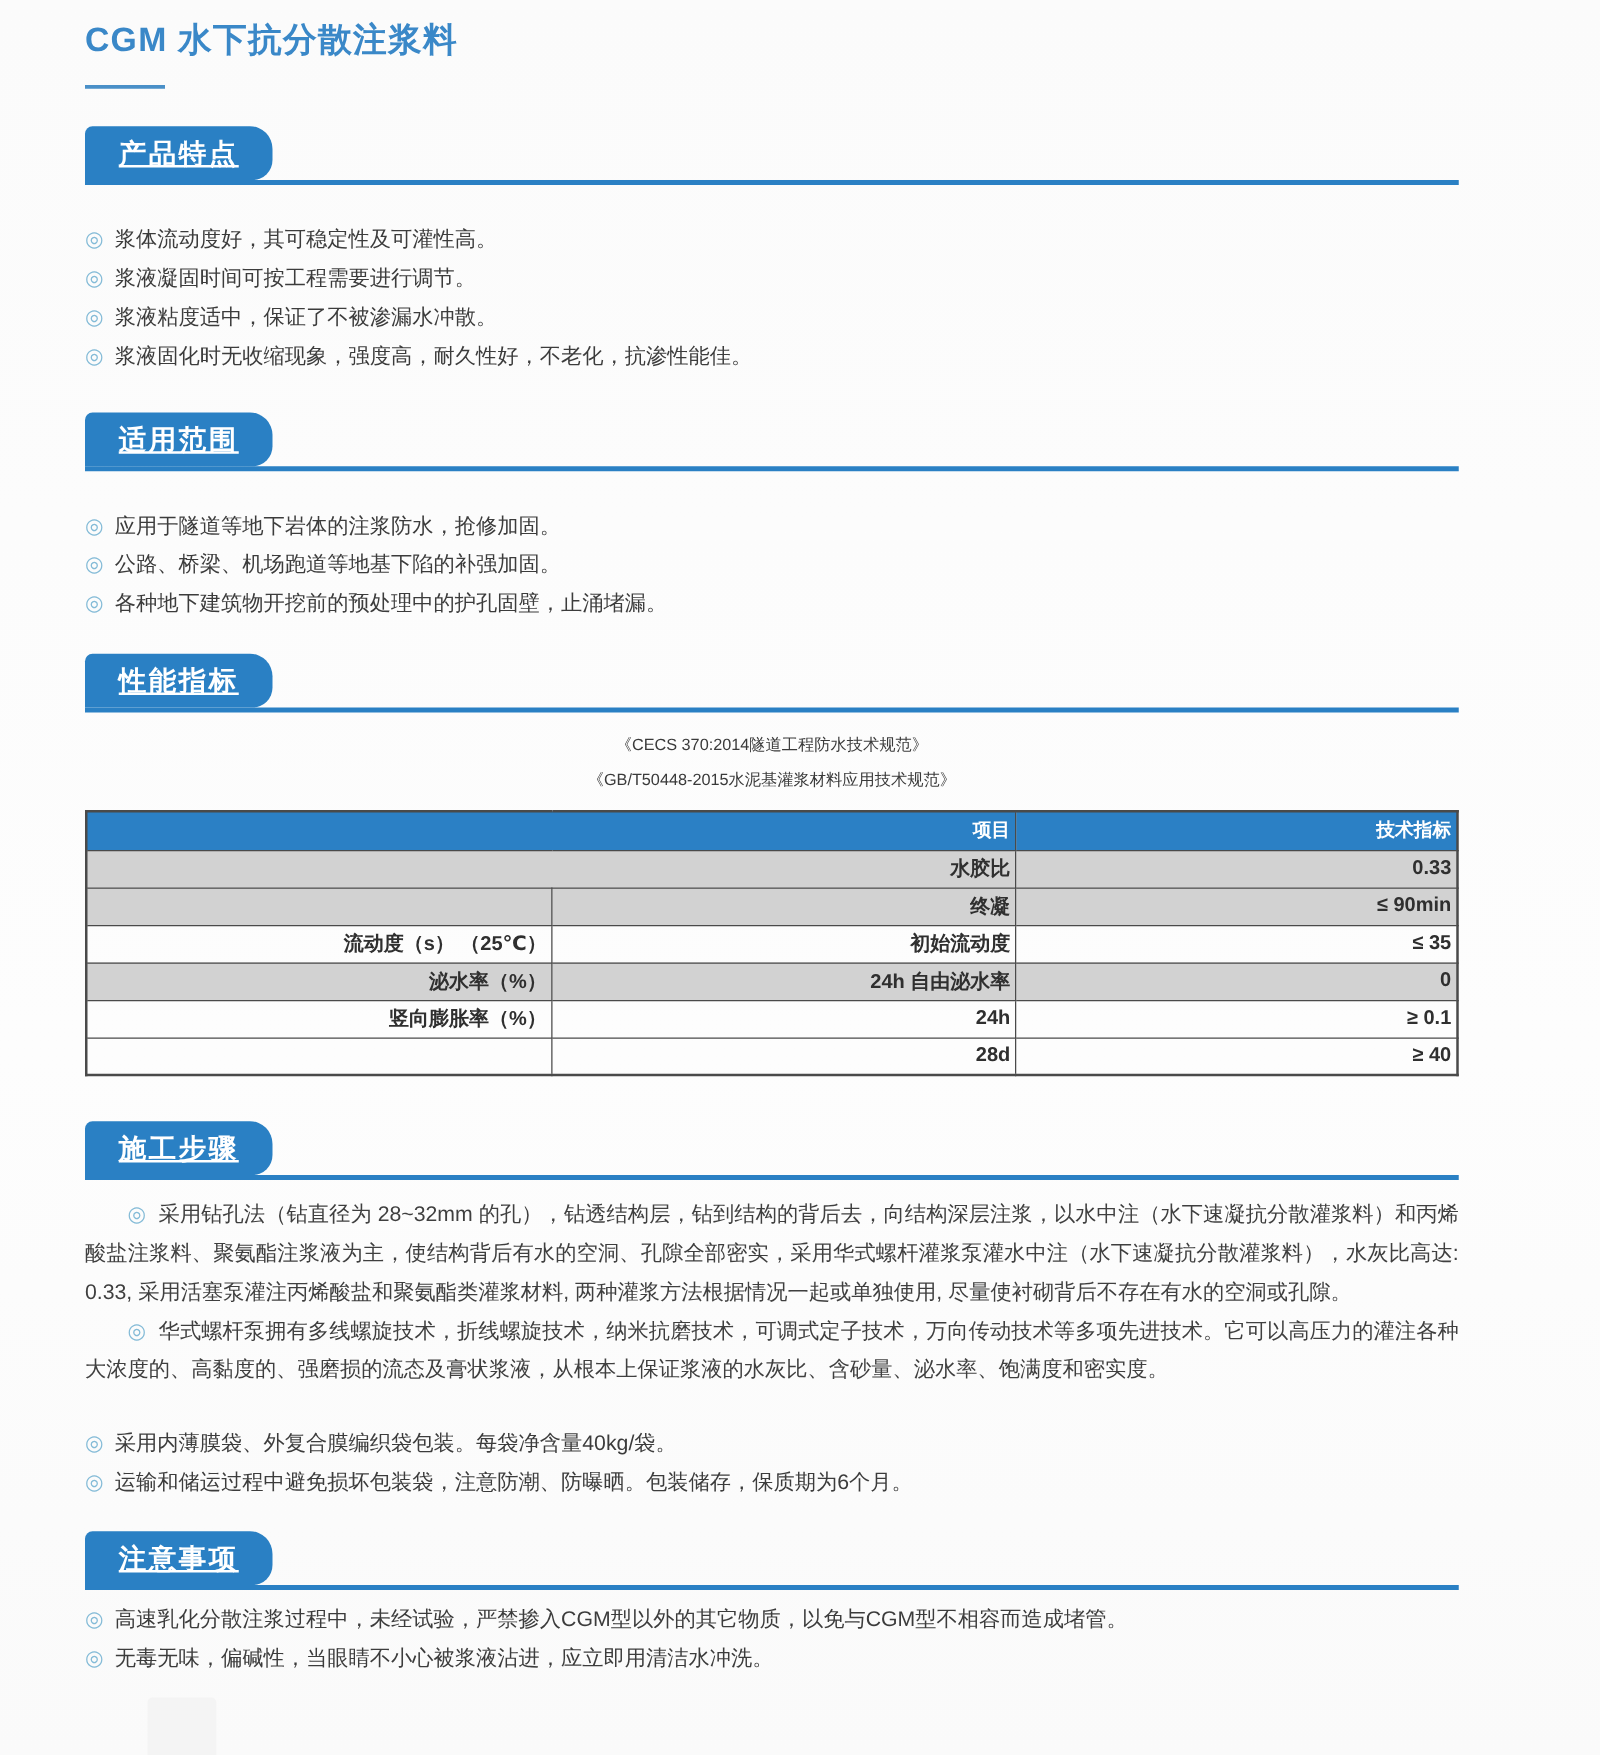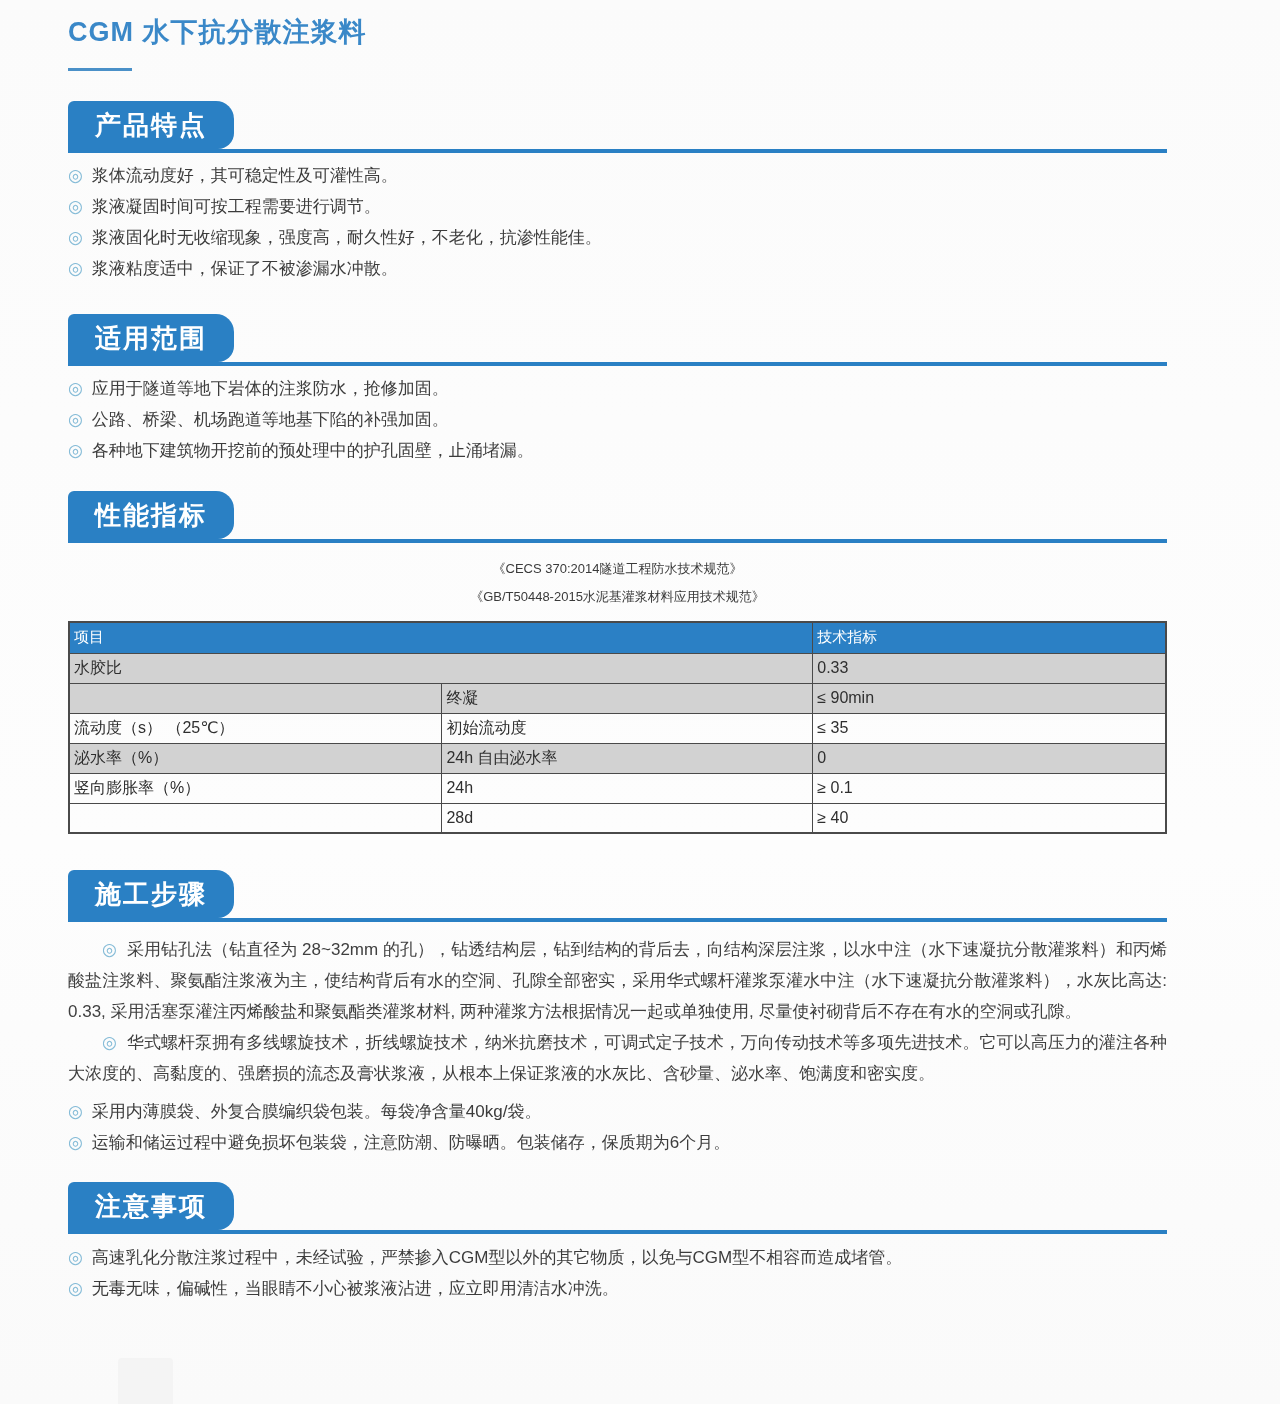--- a/index.html
+++ b/index.html
@@ -42,10 +42,11 @@
     display:inline-block;
     background:var(--accent);
     color:#ffffff;
-    font-size:26px;font-weight:bold;letter-spacing:2px;
+    font-size:22px;font-weight:bold;letter-spacing:2px;
     padding:7px 27px 6px 27px;
     border-radius:6px 18px 16px 0;
     vertical-align:bottom;
+    text-decoration:underline;
   }
   
   ul.bullets{margin-top:7px;list-style:none;}

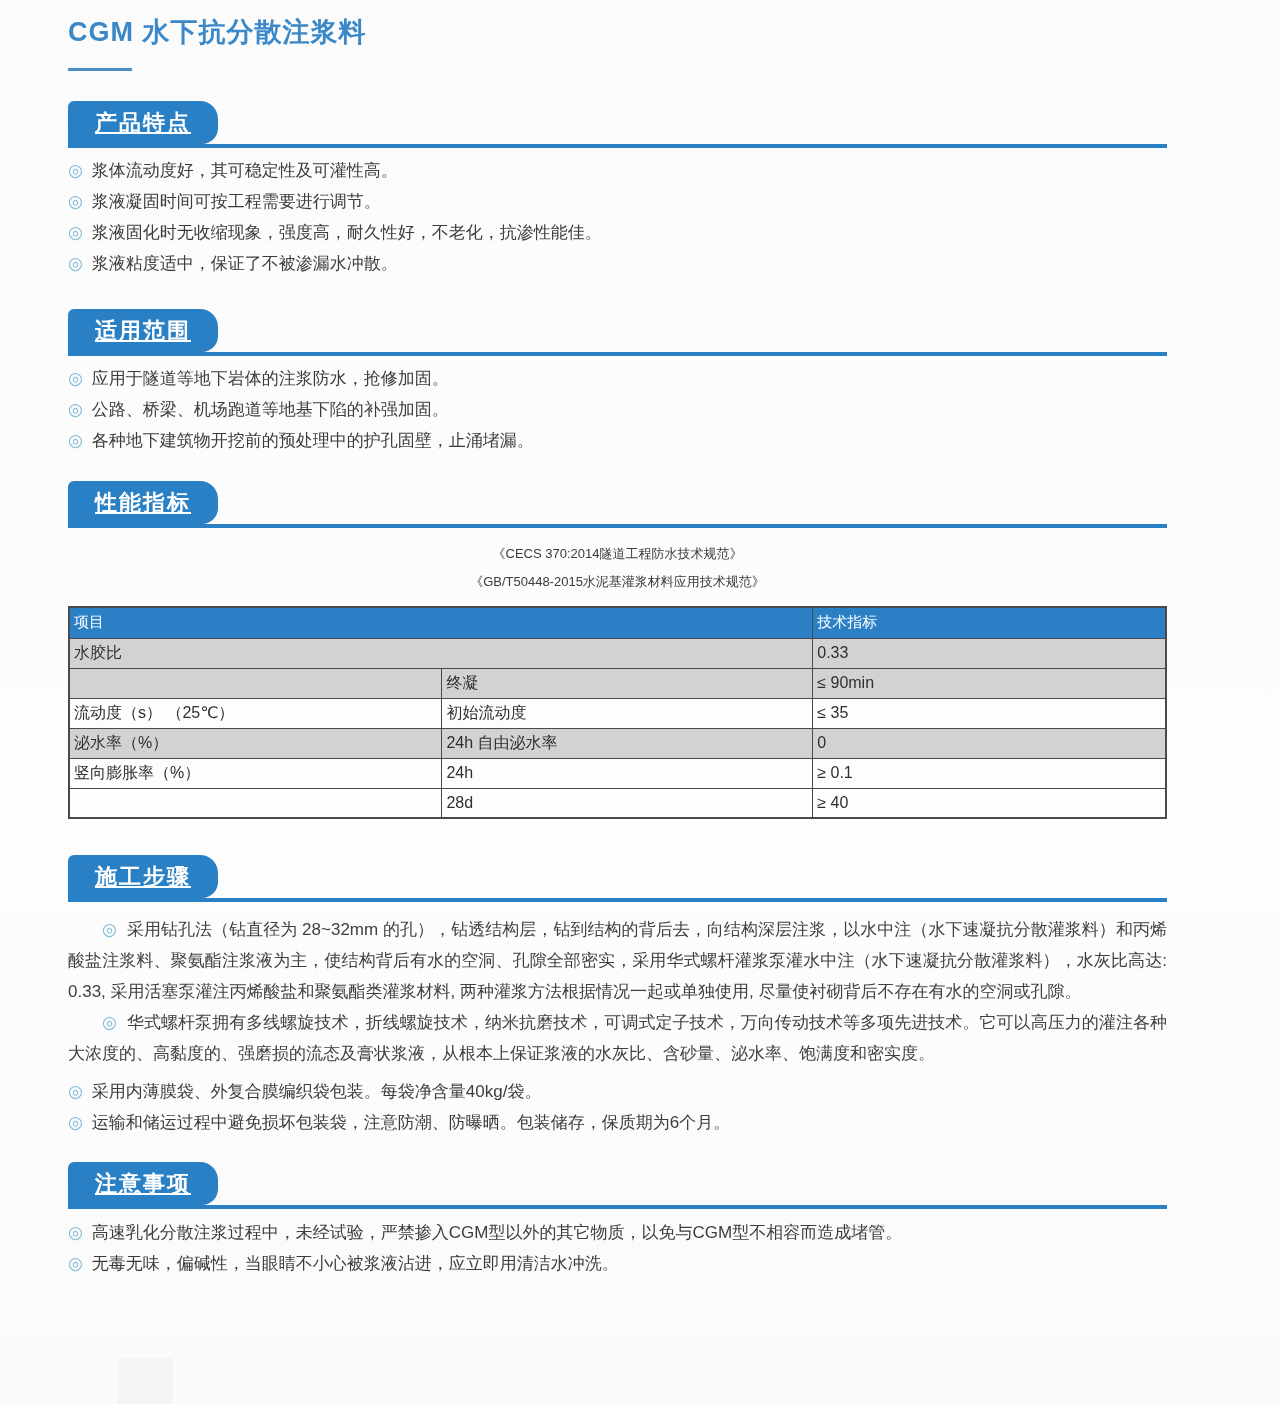--- a/index.html
+++ b/index.html
@@ -49,7 +49,7 @@
     text-decoration:underline;
   }
   
-  ul.bullets{margin-top:7px;list-style:none;}
+  ul.bullets{margin-top:28px;list-style:none;}
   ul.bullets li{
     font-size:17px;line-height:31px;
     white-space:nowrap;

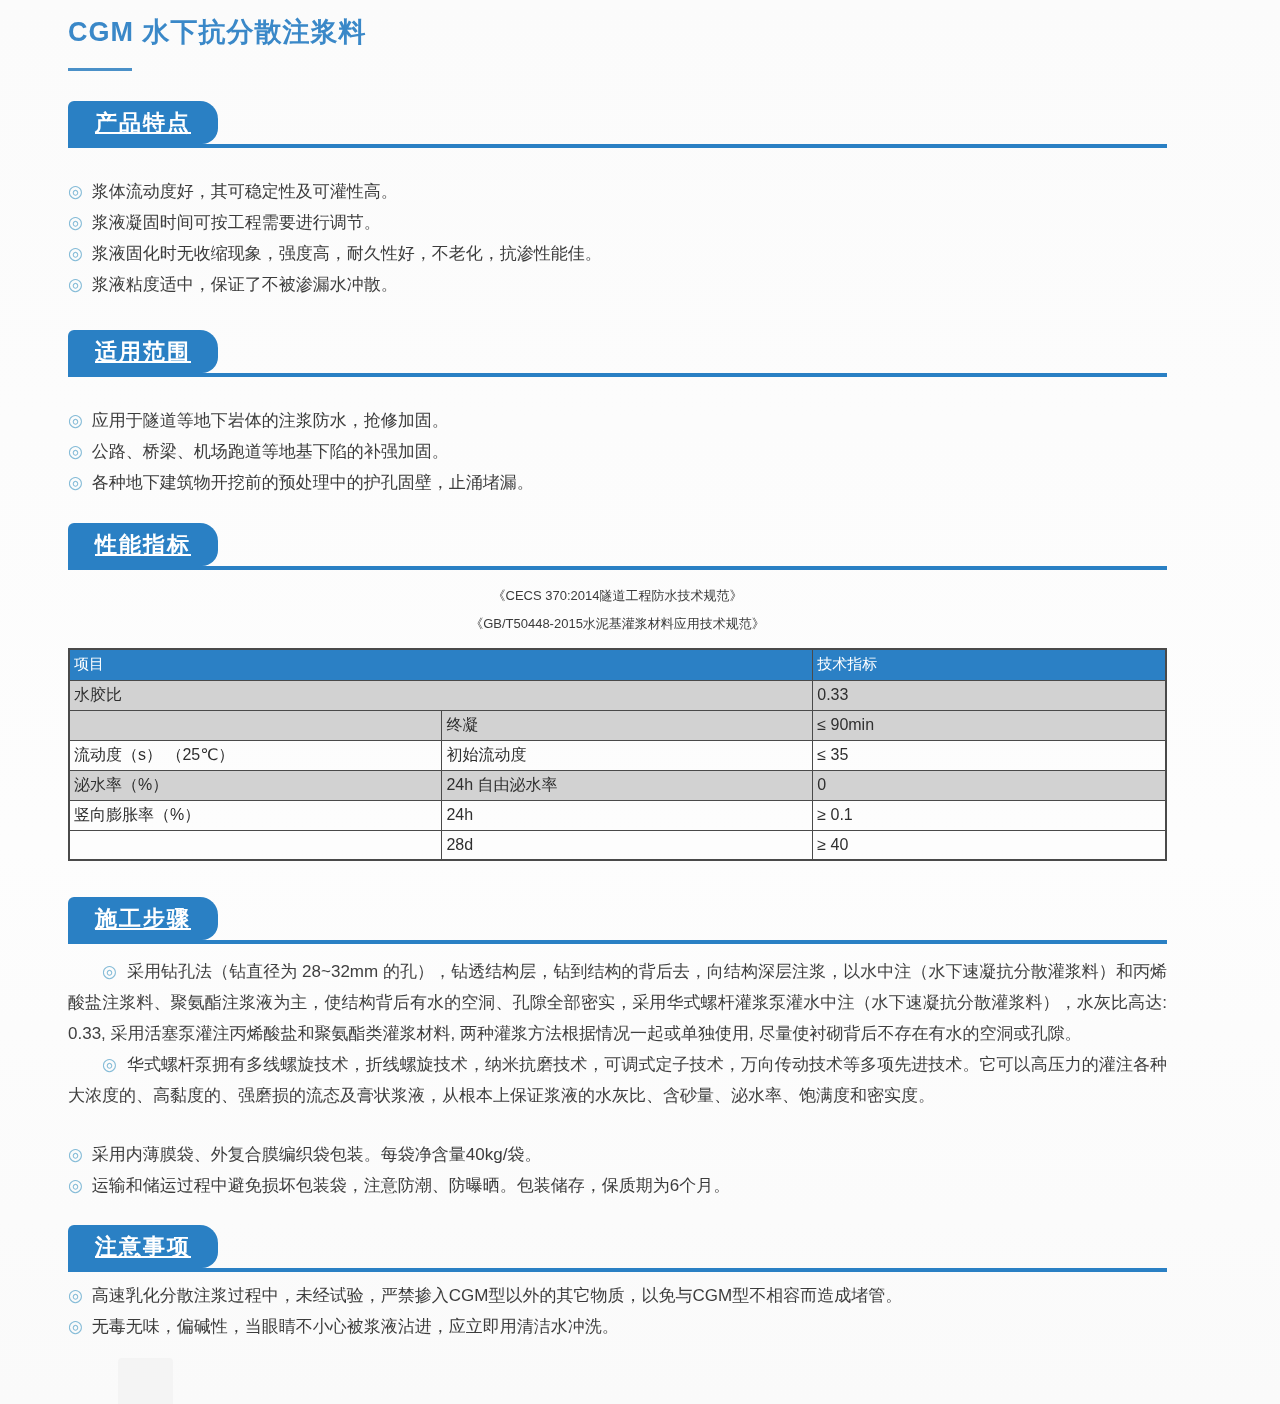--- a/index.html
+++ b/index.html
@@ -107,8 +107,8 @@
     <ul class="bullets">
       <li><span class="b-icon">◎</span><span>浆体流动度好，其可稳定性及可灌性高。</span></li>
       <li><span class="b-icon">◎</span><span>浆液凝固时间可按工程需要进行调节。</span></li>
+      <li><span class="b-icon">◎</span><span>浆液粘度适中，保证了不被渗漏水冲散。</span></li>
       <li><span class="b-icon">◎</span><span>浆液固化时无收缩现象，强度高，耐久性好，不老化，抗渗性能佳。</span></li>
-      <li><span class="b-icon">◎</span><span>浆液粘度适中，保证了不被渗漏水冲散。</span></li>
     </ul>
   </div>
 

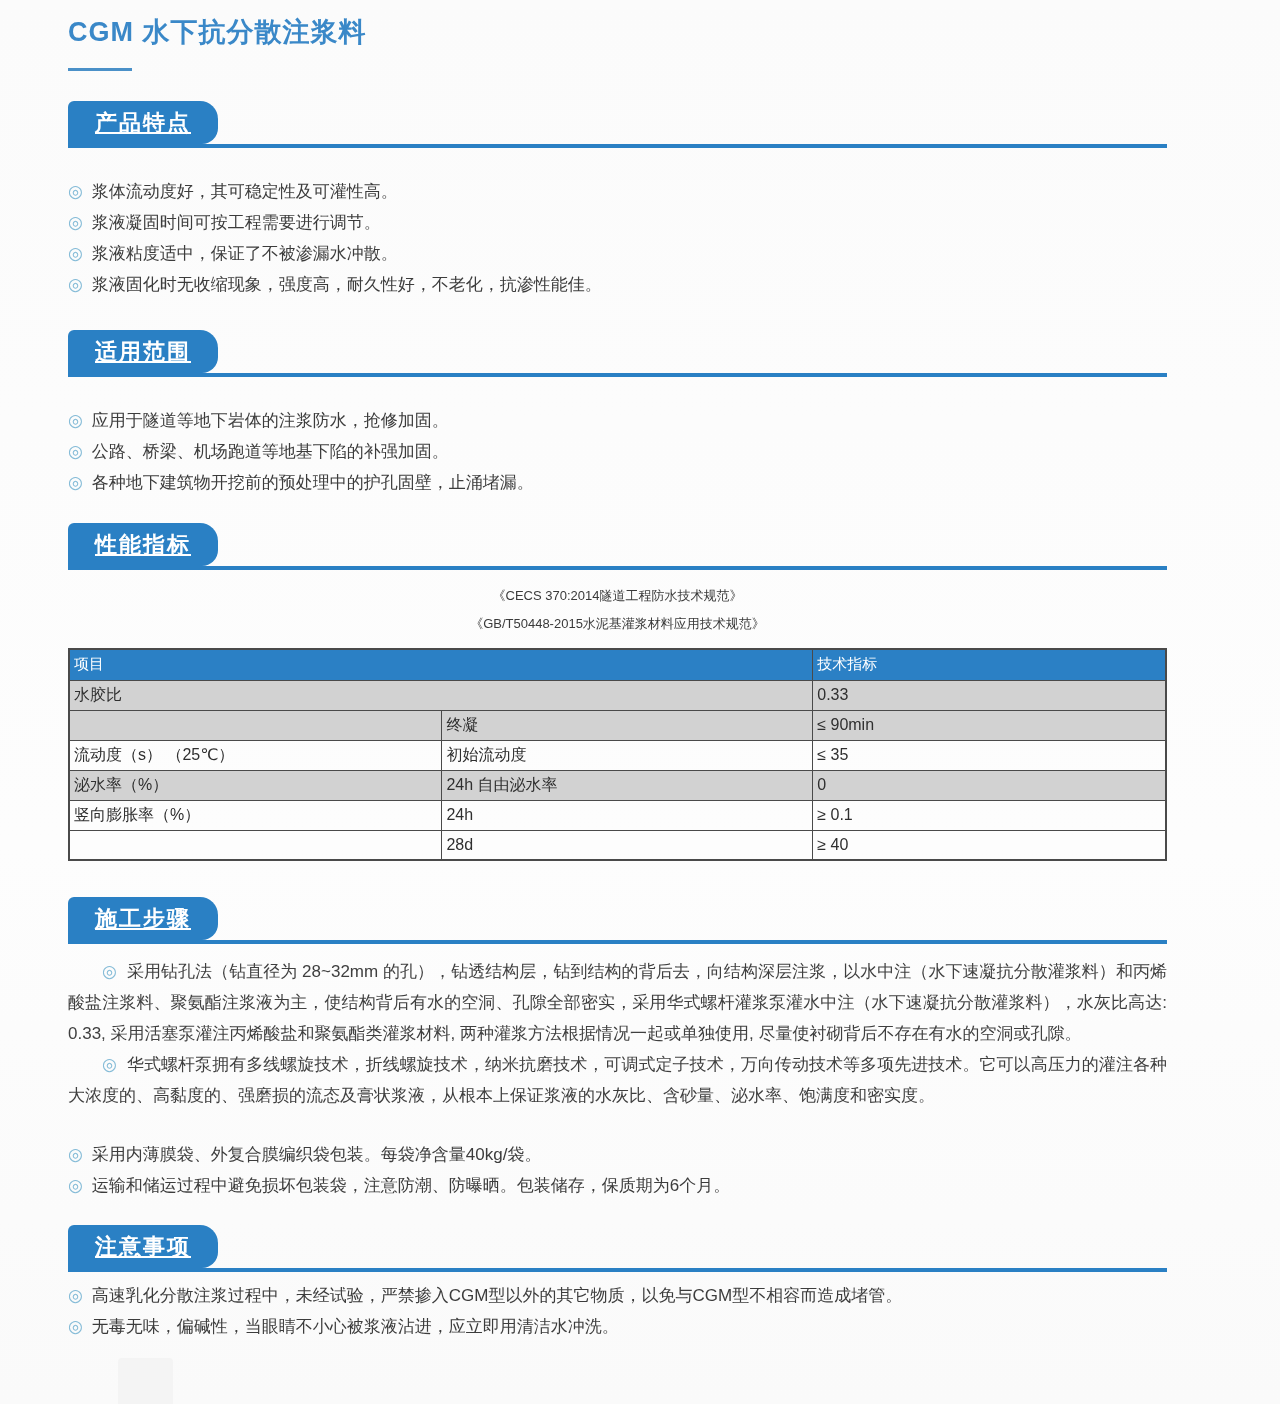--- a/index.html
+++ b/index.html
@@ -71,9 +71,9 @@
   }
   table.perf th,table.perf td{
     border:1px solid var(--border);
-    text-align:left;vertical-align:middle;
+    text-align:right;vertical-align:middle;
     height:30px;padding:0 4px;
-    font-weight:normal;
+    font-weight:bold;
   }
   table.perf thead th{
     background:#2b80c5;color:#ffffff;font-size:15px;height:31px;

